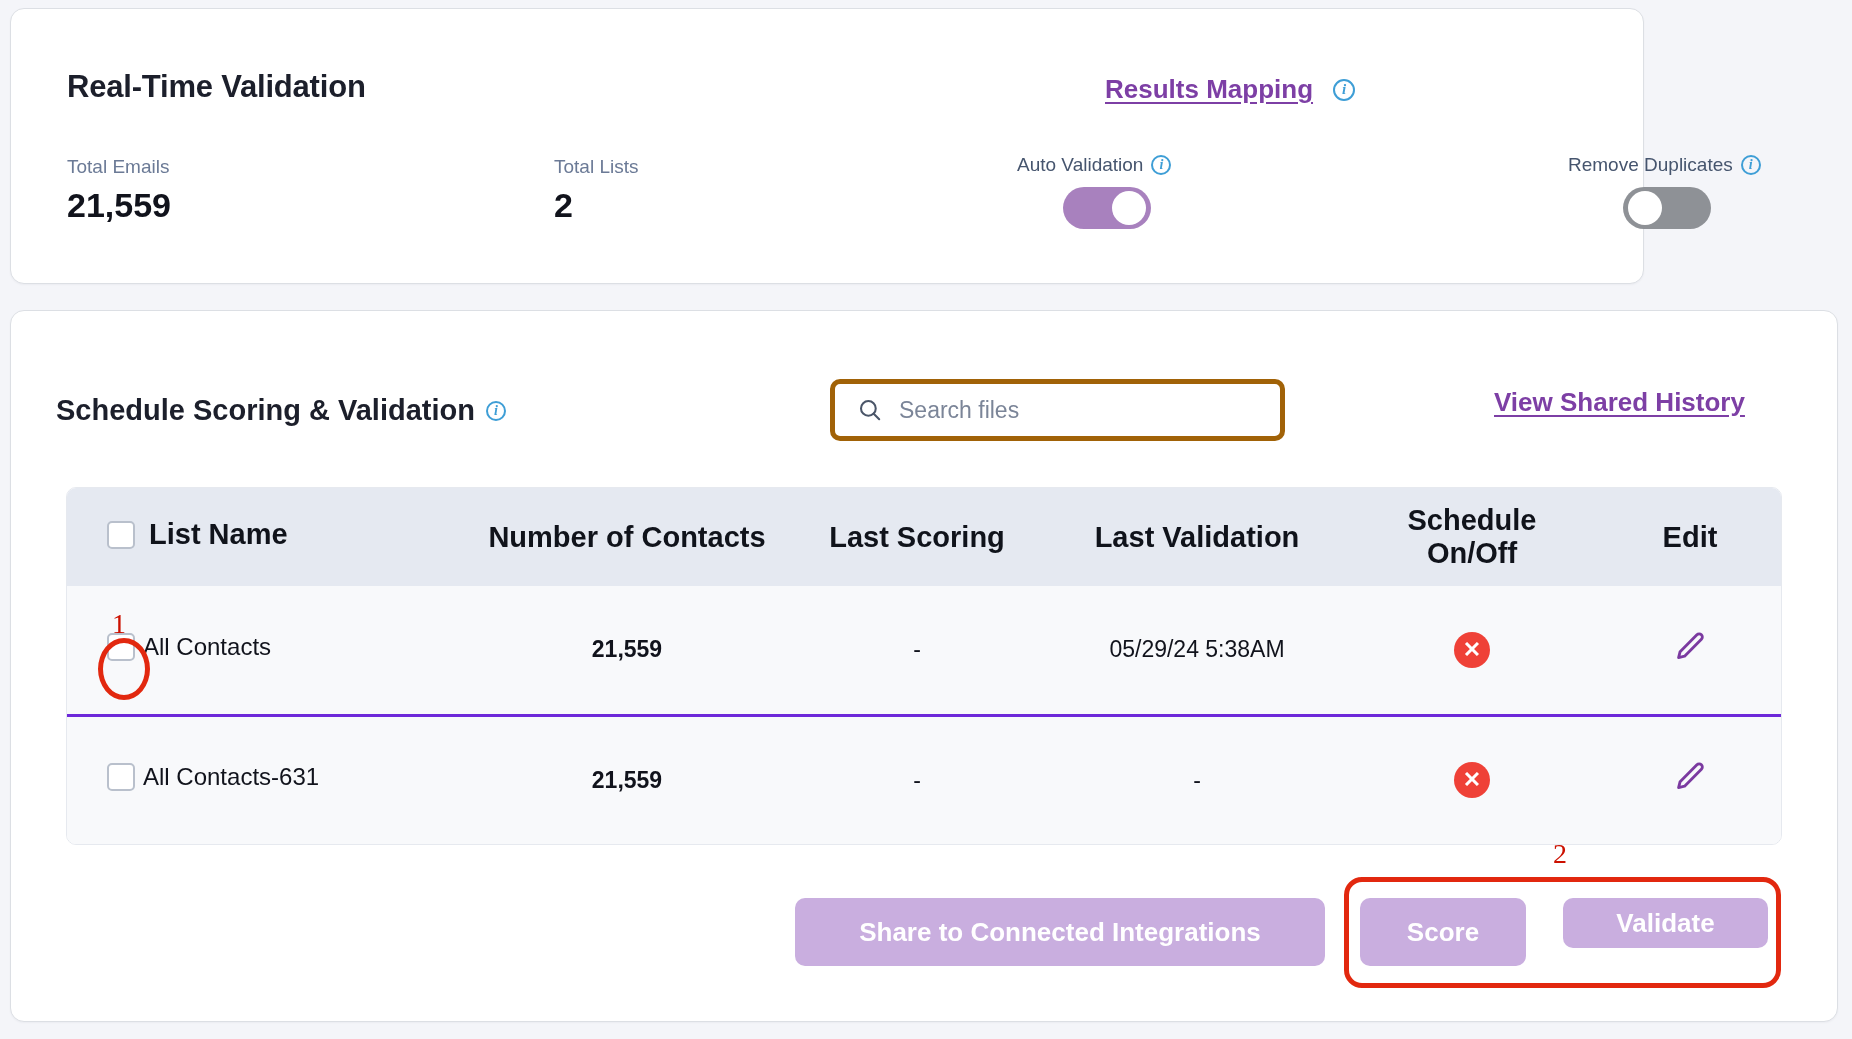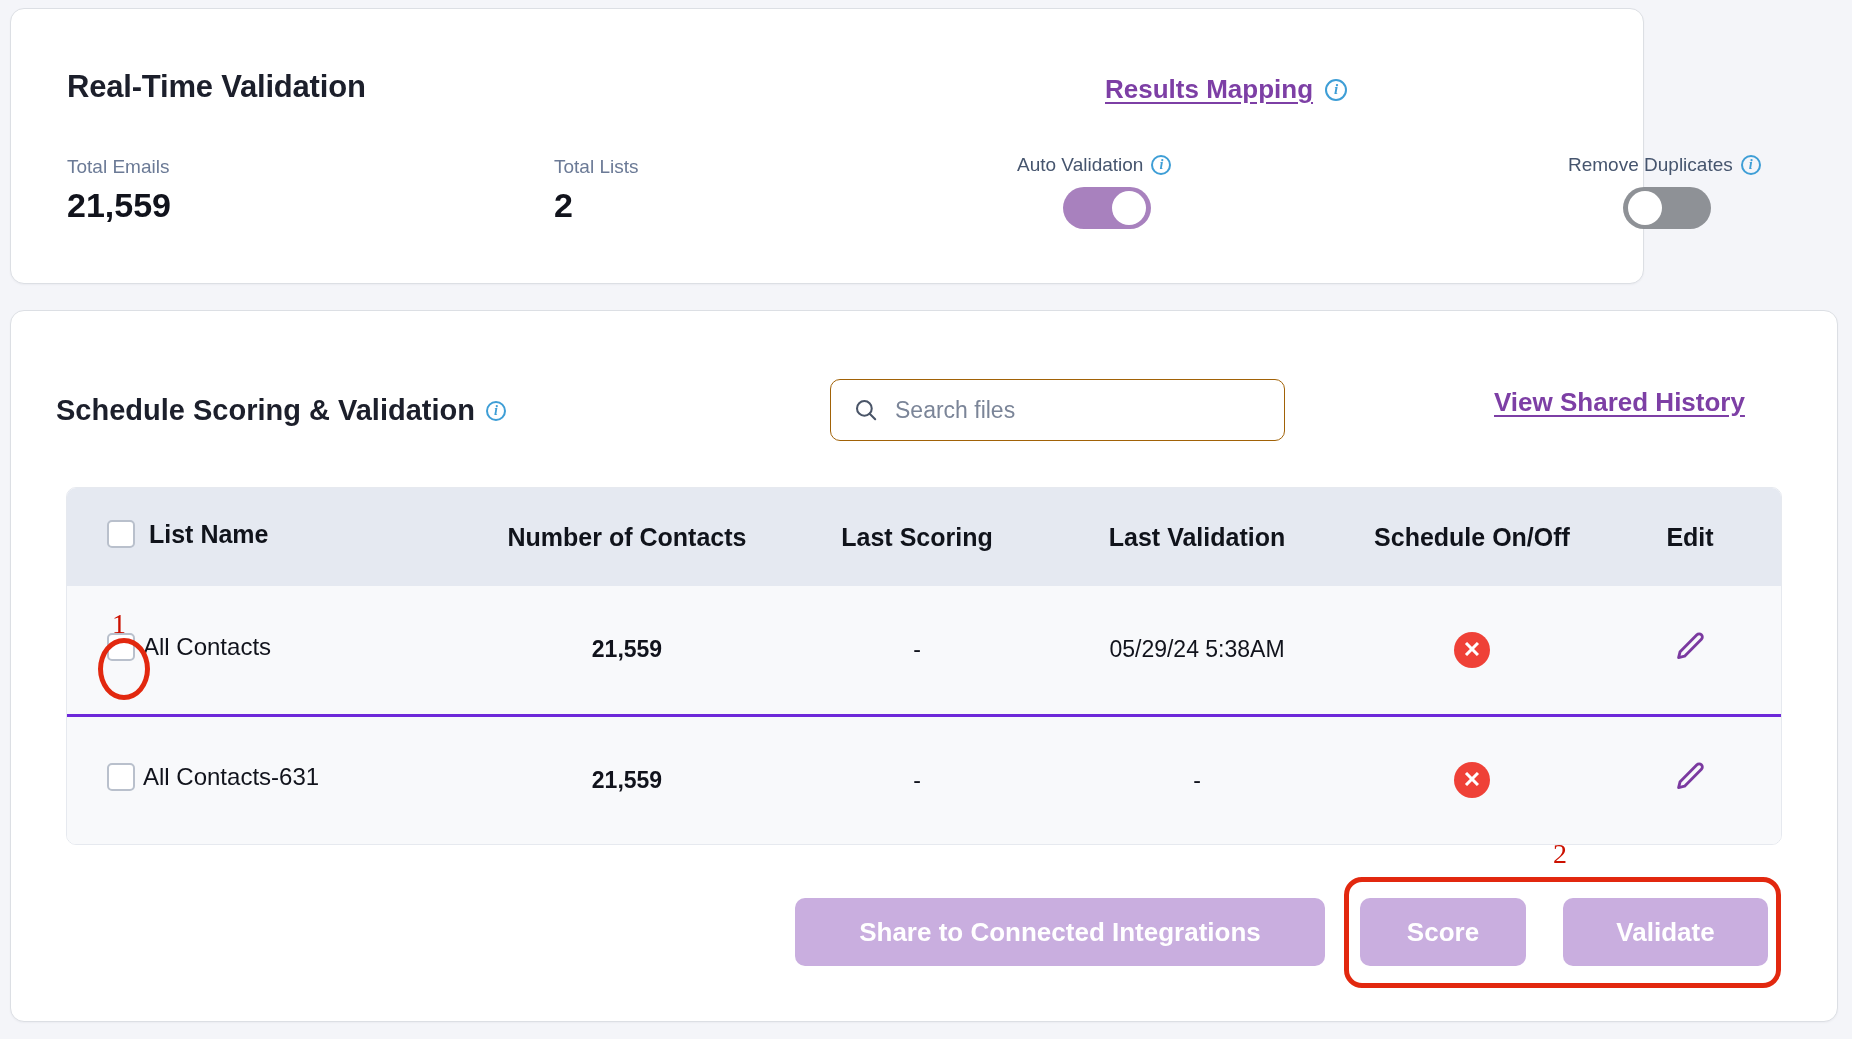--- a/index.html
+++ b/index.html
@@ -30,7 +30,7 @@
     text-underline-offset: 4px; color: #7d3fa5; cursor: pointer; white-space: nowrap;
   }
   .link.muted { color: #d9b9ec; }
-  #results-mapping-wrap { position: absolute; left: 1094px; top: 65px; display: flex; align-items: center; gap: 12px; text-align: center; }
+  #results-mapping-wrap { position: absolute; left: 1094px; top: 65px; display: flex; align-items: center; gap: 20px; text-align: center; }
   #view-automation-history { position: absolute; left: 1417px; top: 65px; }
 
   .info-icon {

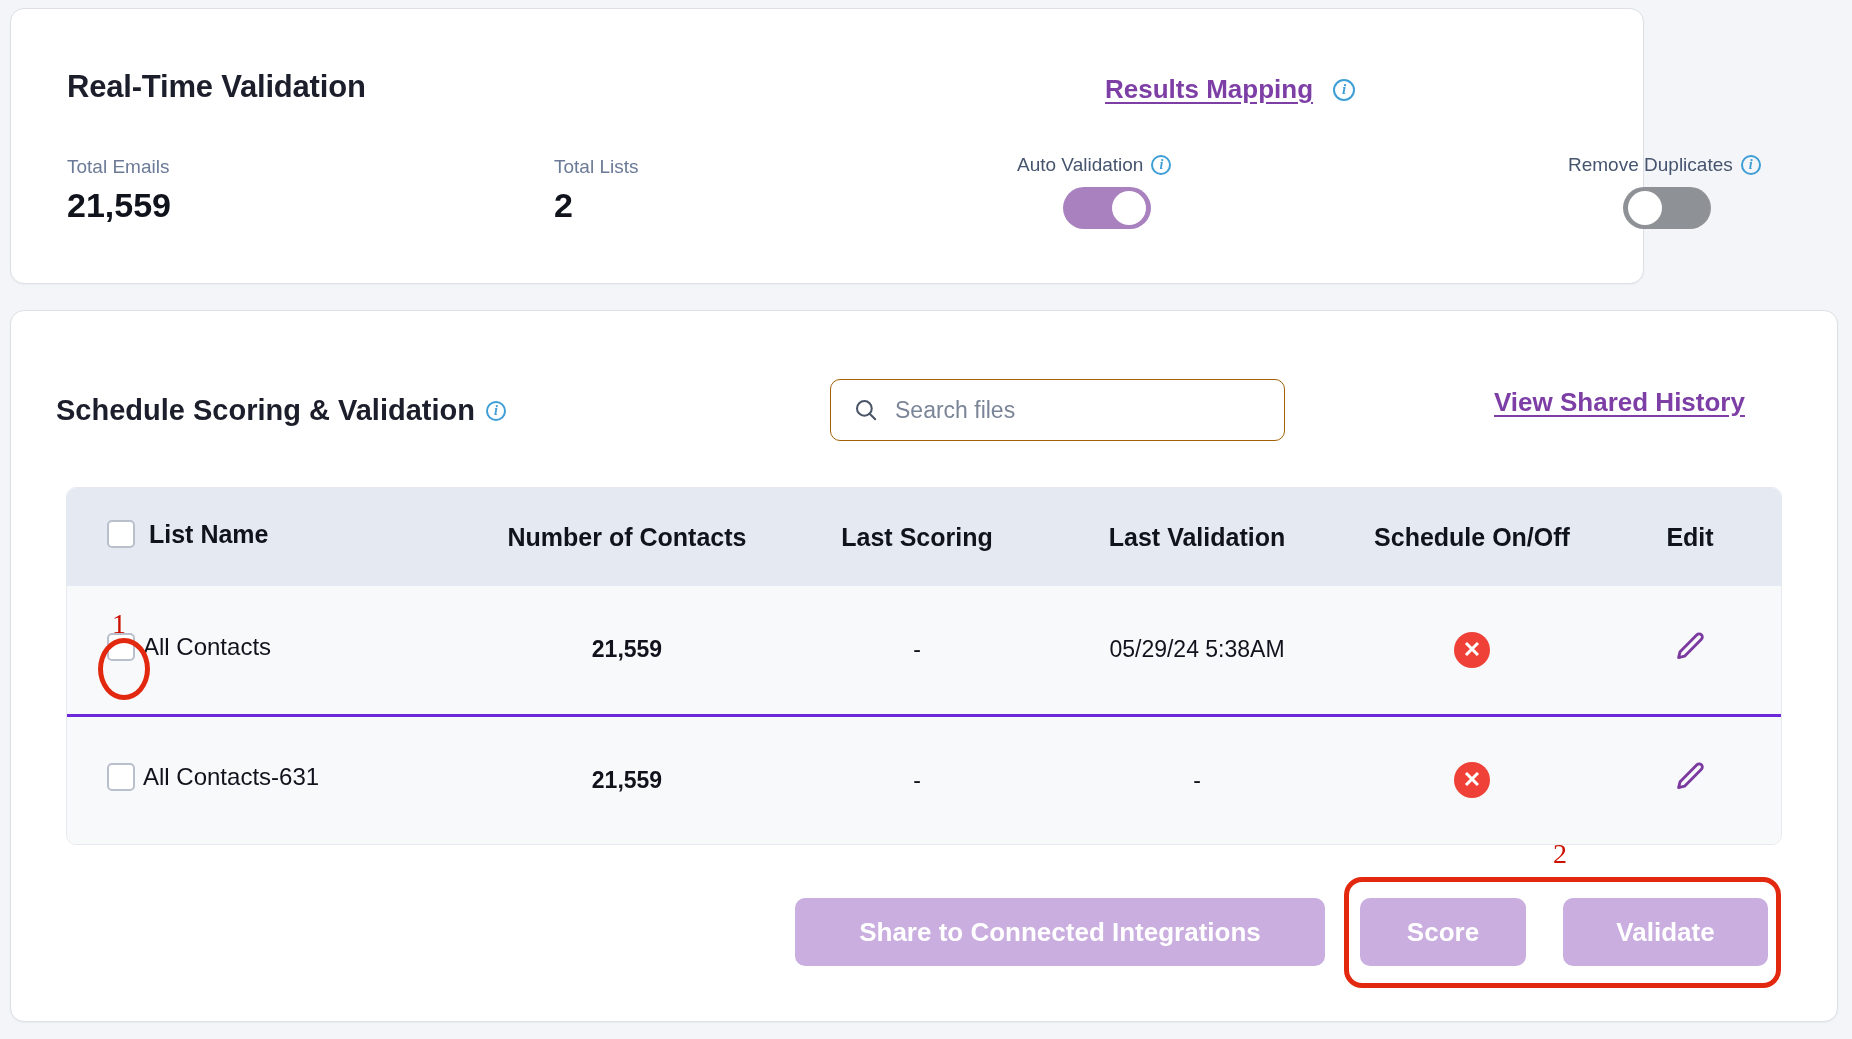--- a/index.html
+++ b/index.html
@@ -78,7 +78,7 @@
   #search-box {
     position: absolute; left: 830px; top: 379px;
     width: 455px; height: 62px;
-    border: 1px solid #a16207; border-radius: 10px; background: #fff;
+    border: 5px solid #a16207; border-radius: 10px; background: #fff;
     display: flex; align-items: center; gap: 16px; padding: 0 22px;
   }
   #search-box svg { flex: none; }

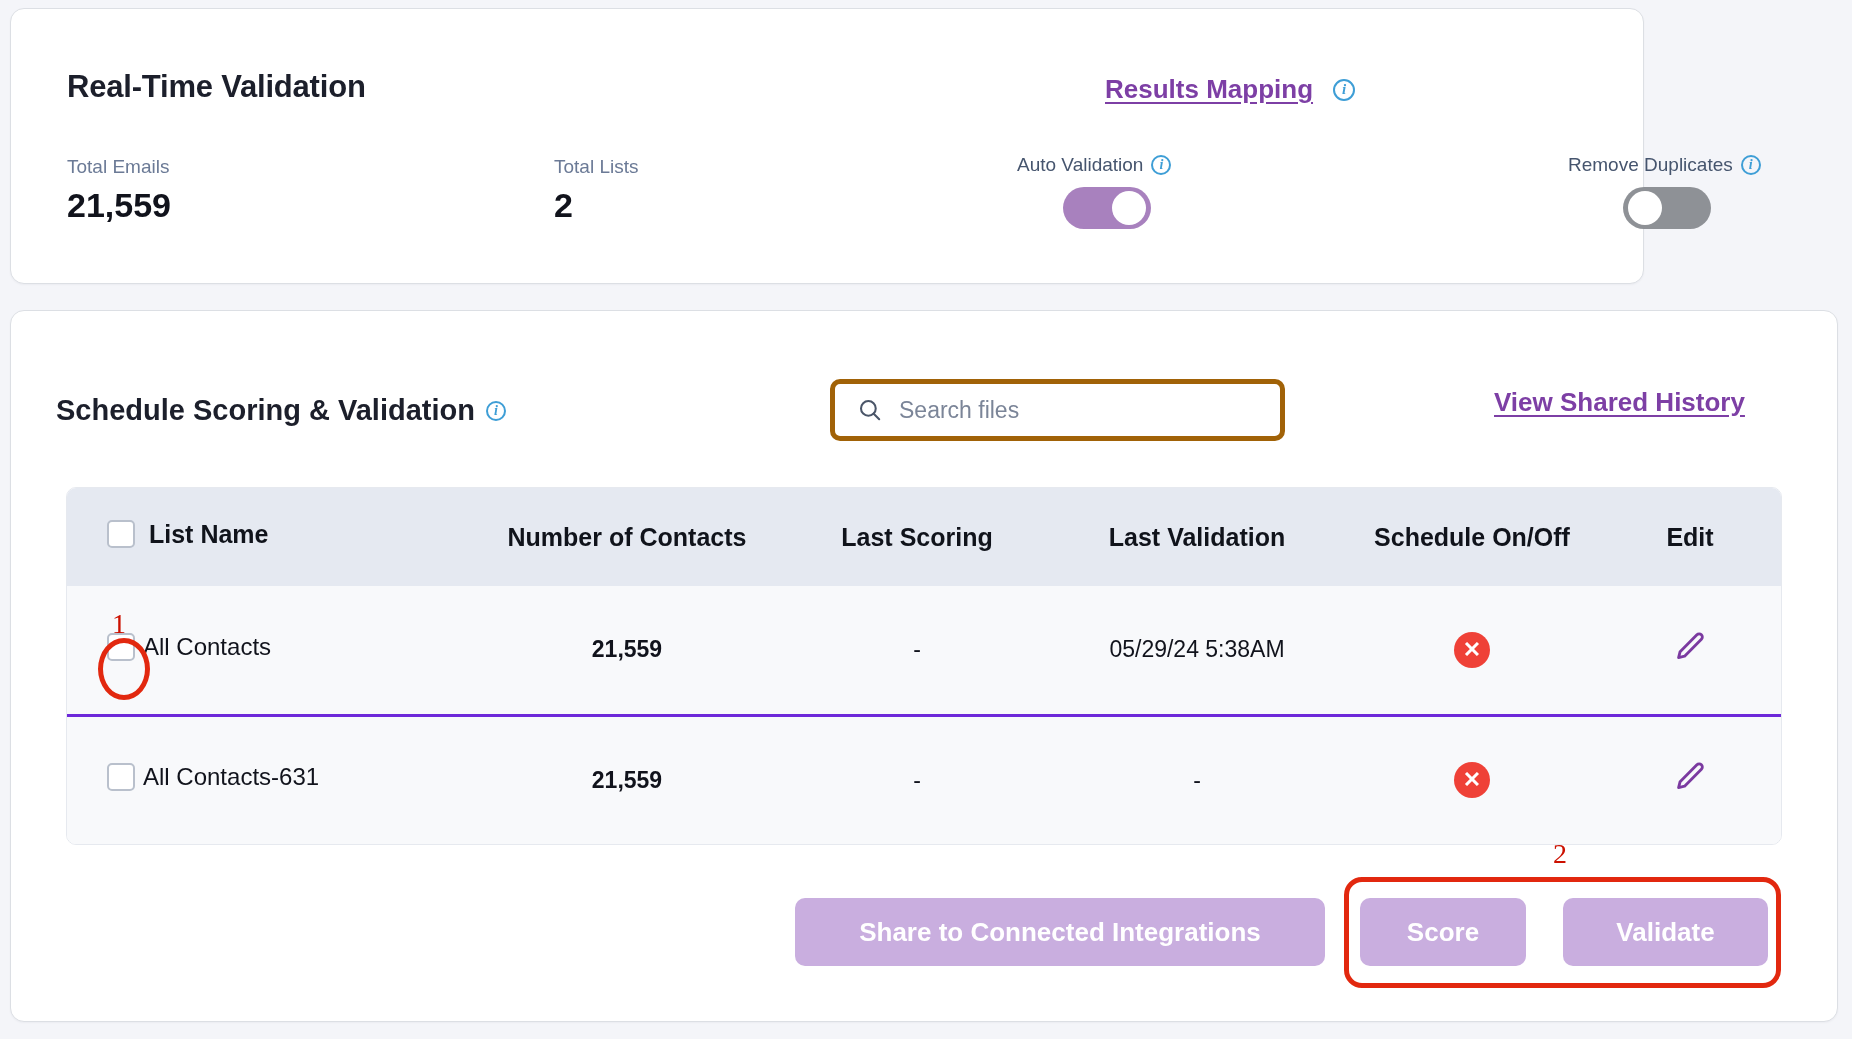--- a/index.html
+++ b/index.html
@@ -100,7 +100,7 @@
   table { width: 100%; border-collapse: collapse; table-layout: fixed; }
   thead tr { background: #e5e9f1; }
   thead th {
-    font-size: 25px; font-weight: bold; color: #10131b;
+    font-size: 29px; font-weight: bold; color: #10131b;
     height: 98px; text-align: center; padding: 13px;
   }
   thead th.col-name { text-align: left; padding-left: 40px; }

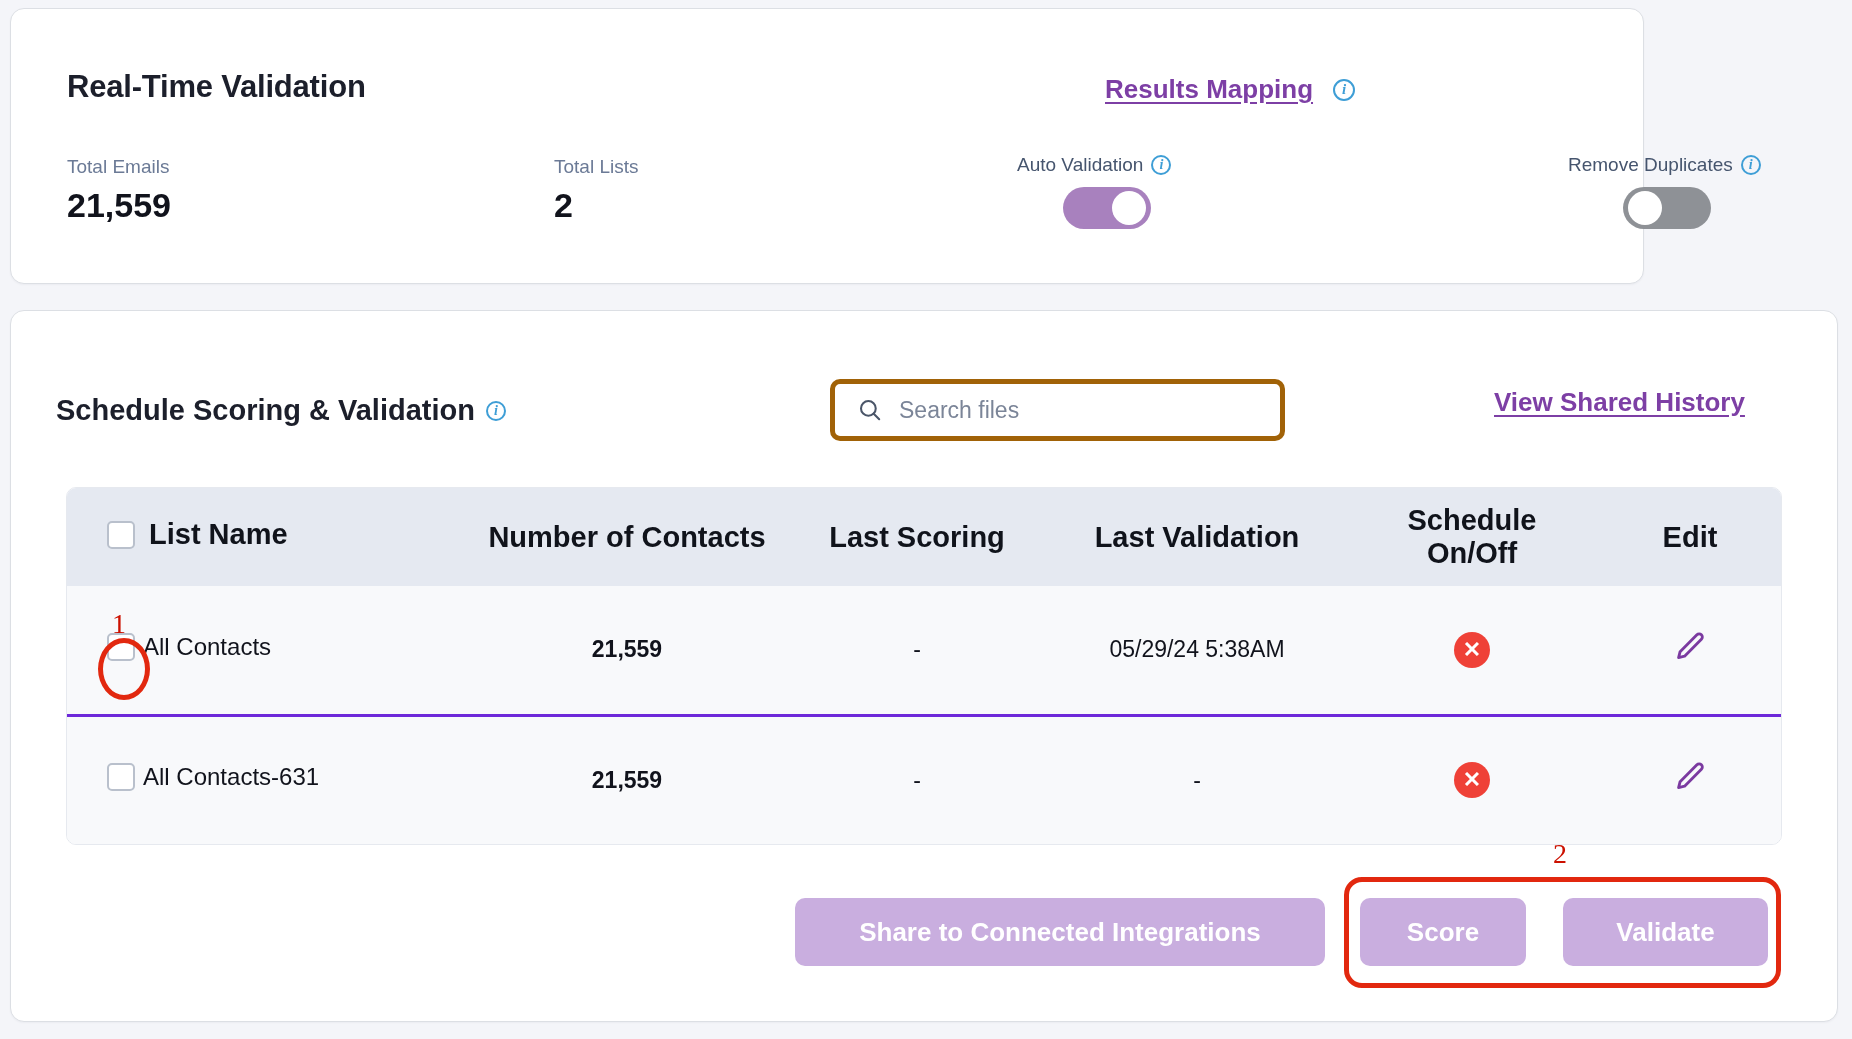--- a/index.html
+++ b/index.html
@@ -143,7 +143,7 @@
   }
   #btn-share    { position: absolute; left: 795px;  top: 898px; width: 530px; height: 68px; }
   #btn-score    { position: absolute; left: 1360px; top: 898px; width: 166px; height: 68px; }
-  #btn-validate { position: absolute; left: 1563px; top: 898px; width: 205px; height: 68px; }
+  #btn-validate { position: absolute; left: 1563px; top: 898px; width: 205px; height: 50px; }
 
   
   .anno-num {

